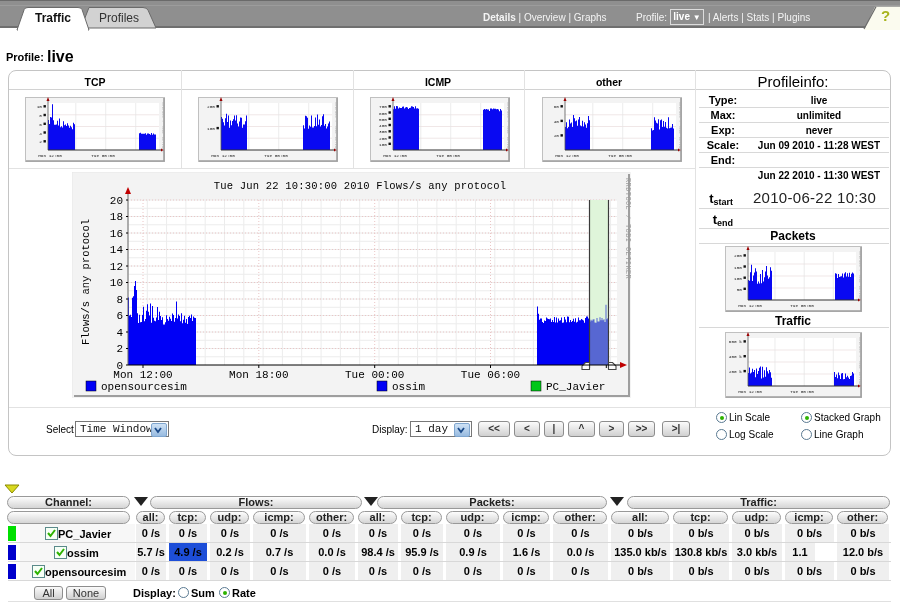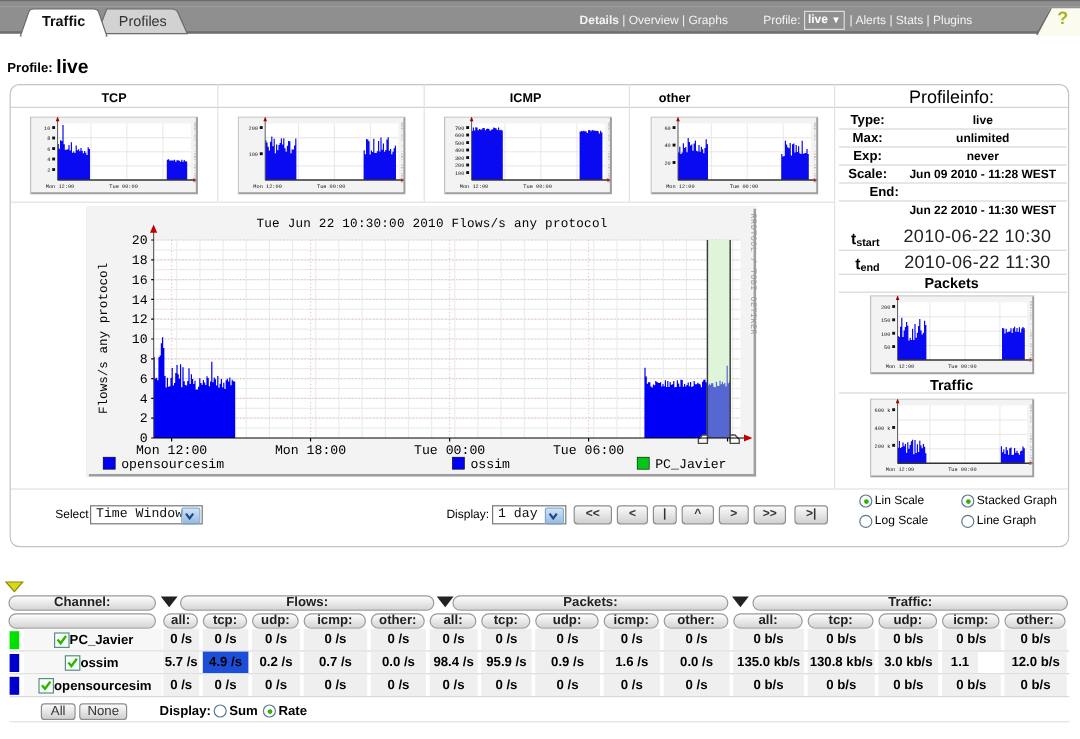--- a/index.html
+++ b/index.html
@@ -28,7 +28,7 @@
 <div class="abs" style="left:35px;top:76px;width:120px;text-align:center;font-size:10.5px;font-weight:bold;">TCP</div>
 <div class="abs" style="left:206px;top:76px;width:120px;text-align:center;font-size:10.5px;font-weight:normal;margin-top:24px;">UDP</div>
 <div class="abs" style="left:378px;top:76px;width:120px;text-align:center;font-size:10.5px;font-weight:bold;">ICMP</div>
-<div class="abs" style="left:549px;top:76px;width:120px;text-align:left;font-size:10.5px;font-weight:bold;">other</div>
+<div class="abs" style="left:549px;top:76px;width:120px;text-align:center;font-size:10.5px;font-weight:bold;">other</div>
 <div class="abs" style="left:723px;top:73px;width:140px;text-align:center;font-size:15px;">Profileinfo:</div>
 <div class="abs" style="left:9px;top:89px;width:881px;height:1px;background:#d2d2d2;"></div>
 <div class="abs" style="left:181.0px;top:70px;width:1px;height:98px;background:#e2e2e2;"></div>

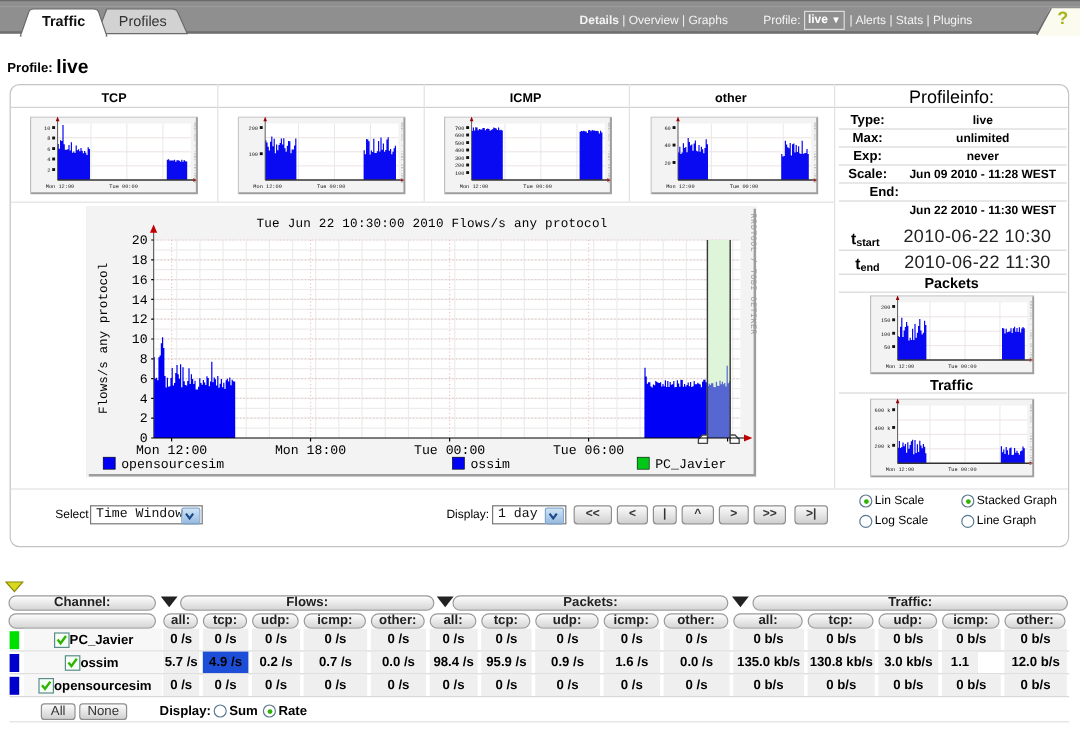--- a/index.html
+++ b/index.html
@@ -281,7 +281,7 @@
 <div class="abs" style="left:697px;top:138px;width:52px;height:15px;text-align:center;font-size:11px;font-weight:bold;line-height:15px;">Scale:</div>
 <div class="abs" style="left:749px;top:138px;width:140px;height:15px;text-align:center;font-size:10px;font-weight:bold;line-height:15px;">Jun 09 2010 - 11:28 WEST</div>
 <div class="abs" style="left:699px;top:152px;width:190px;height:1px;background:#d8d8d8;"></div>
-<div class="abs" style="left:697px;top:153px;width:52px;height:15px;text-align:right;font-size:11px;font-weight:bold;line-height:15px;">End:</div>
+<div class="abs" style="left:697px;top:153px;width:52px;height:15px;text-align:center;font-size:11px;font-weight:bold;line-height:15px;">End:</div>
 <div class="abs" style="left:749px;top:153px;width:140px;height:15px;text-align:center;font-size:10px;font-weight:bold;line-height:15px;margin-top:15px;">Jun 22 2010 - 11:30 WEST</div>
 <div class="abs" style="left:699px;top:167px;width:190px;height:1px;background:#d8d8d8;"></div>
 <div class="abs" style="left:697px;top:191px;width:36px;text-align:right;font-size:13px;font-weight:bold;">t<span style="font-size:9px;position:relative;top:2px;">start</span></div>

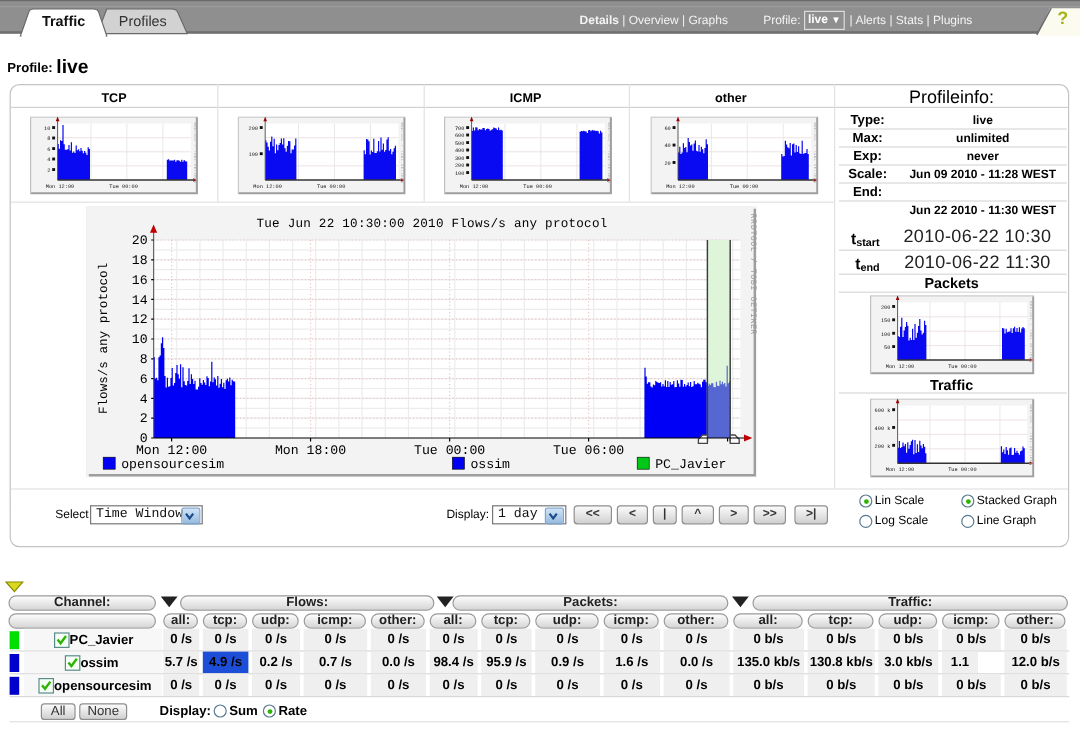--- a/index.html
+++ b/index.html
@@ -288,7 +288,6 @@
 <div class="abs" style="left:742px;top:189px;width:145px;text-align:center;font-size:15px;color:#222;letter-spacing:0.3px;">2010-06-22 10:30</div>
 <div class="abs" style="left:699px;top:208px;width:190px;height:1px;background:#d8d8d8;"></div>
 <div class="abs" style="left:697px;top:212px;width:36px;text-align:right;font-size:13px;font-weight:bold;">t<span style="font-size:9px;position:relative;top:2px;">end</span></div>
-<div class="abs" style="left:742px;top:210px;width:145px;text-align:center;font-size:15px;color:#222;letter-spacing:0.3px;">2010-06-22 11:30</div>
 <div class="abs" style="left:699px;top:228px;width:190px;height:1px;background:#d8d8d8;"></div>
 <div class="abs" style="left:723px;top:229px;width:140px;text-align:center;font-size:12px;font-weight:bold;">Packets</div>
 <div class="abs" style="left:699px;top:243px;width:190px;height:1px;background:#d8d8d8;"></div>

